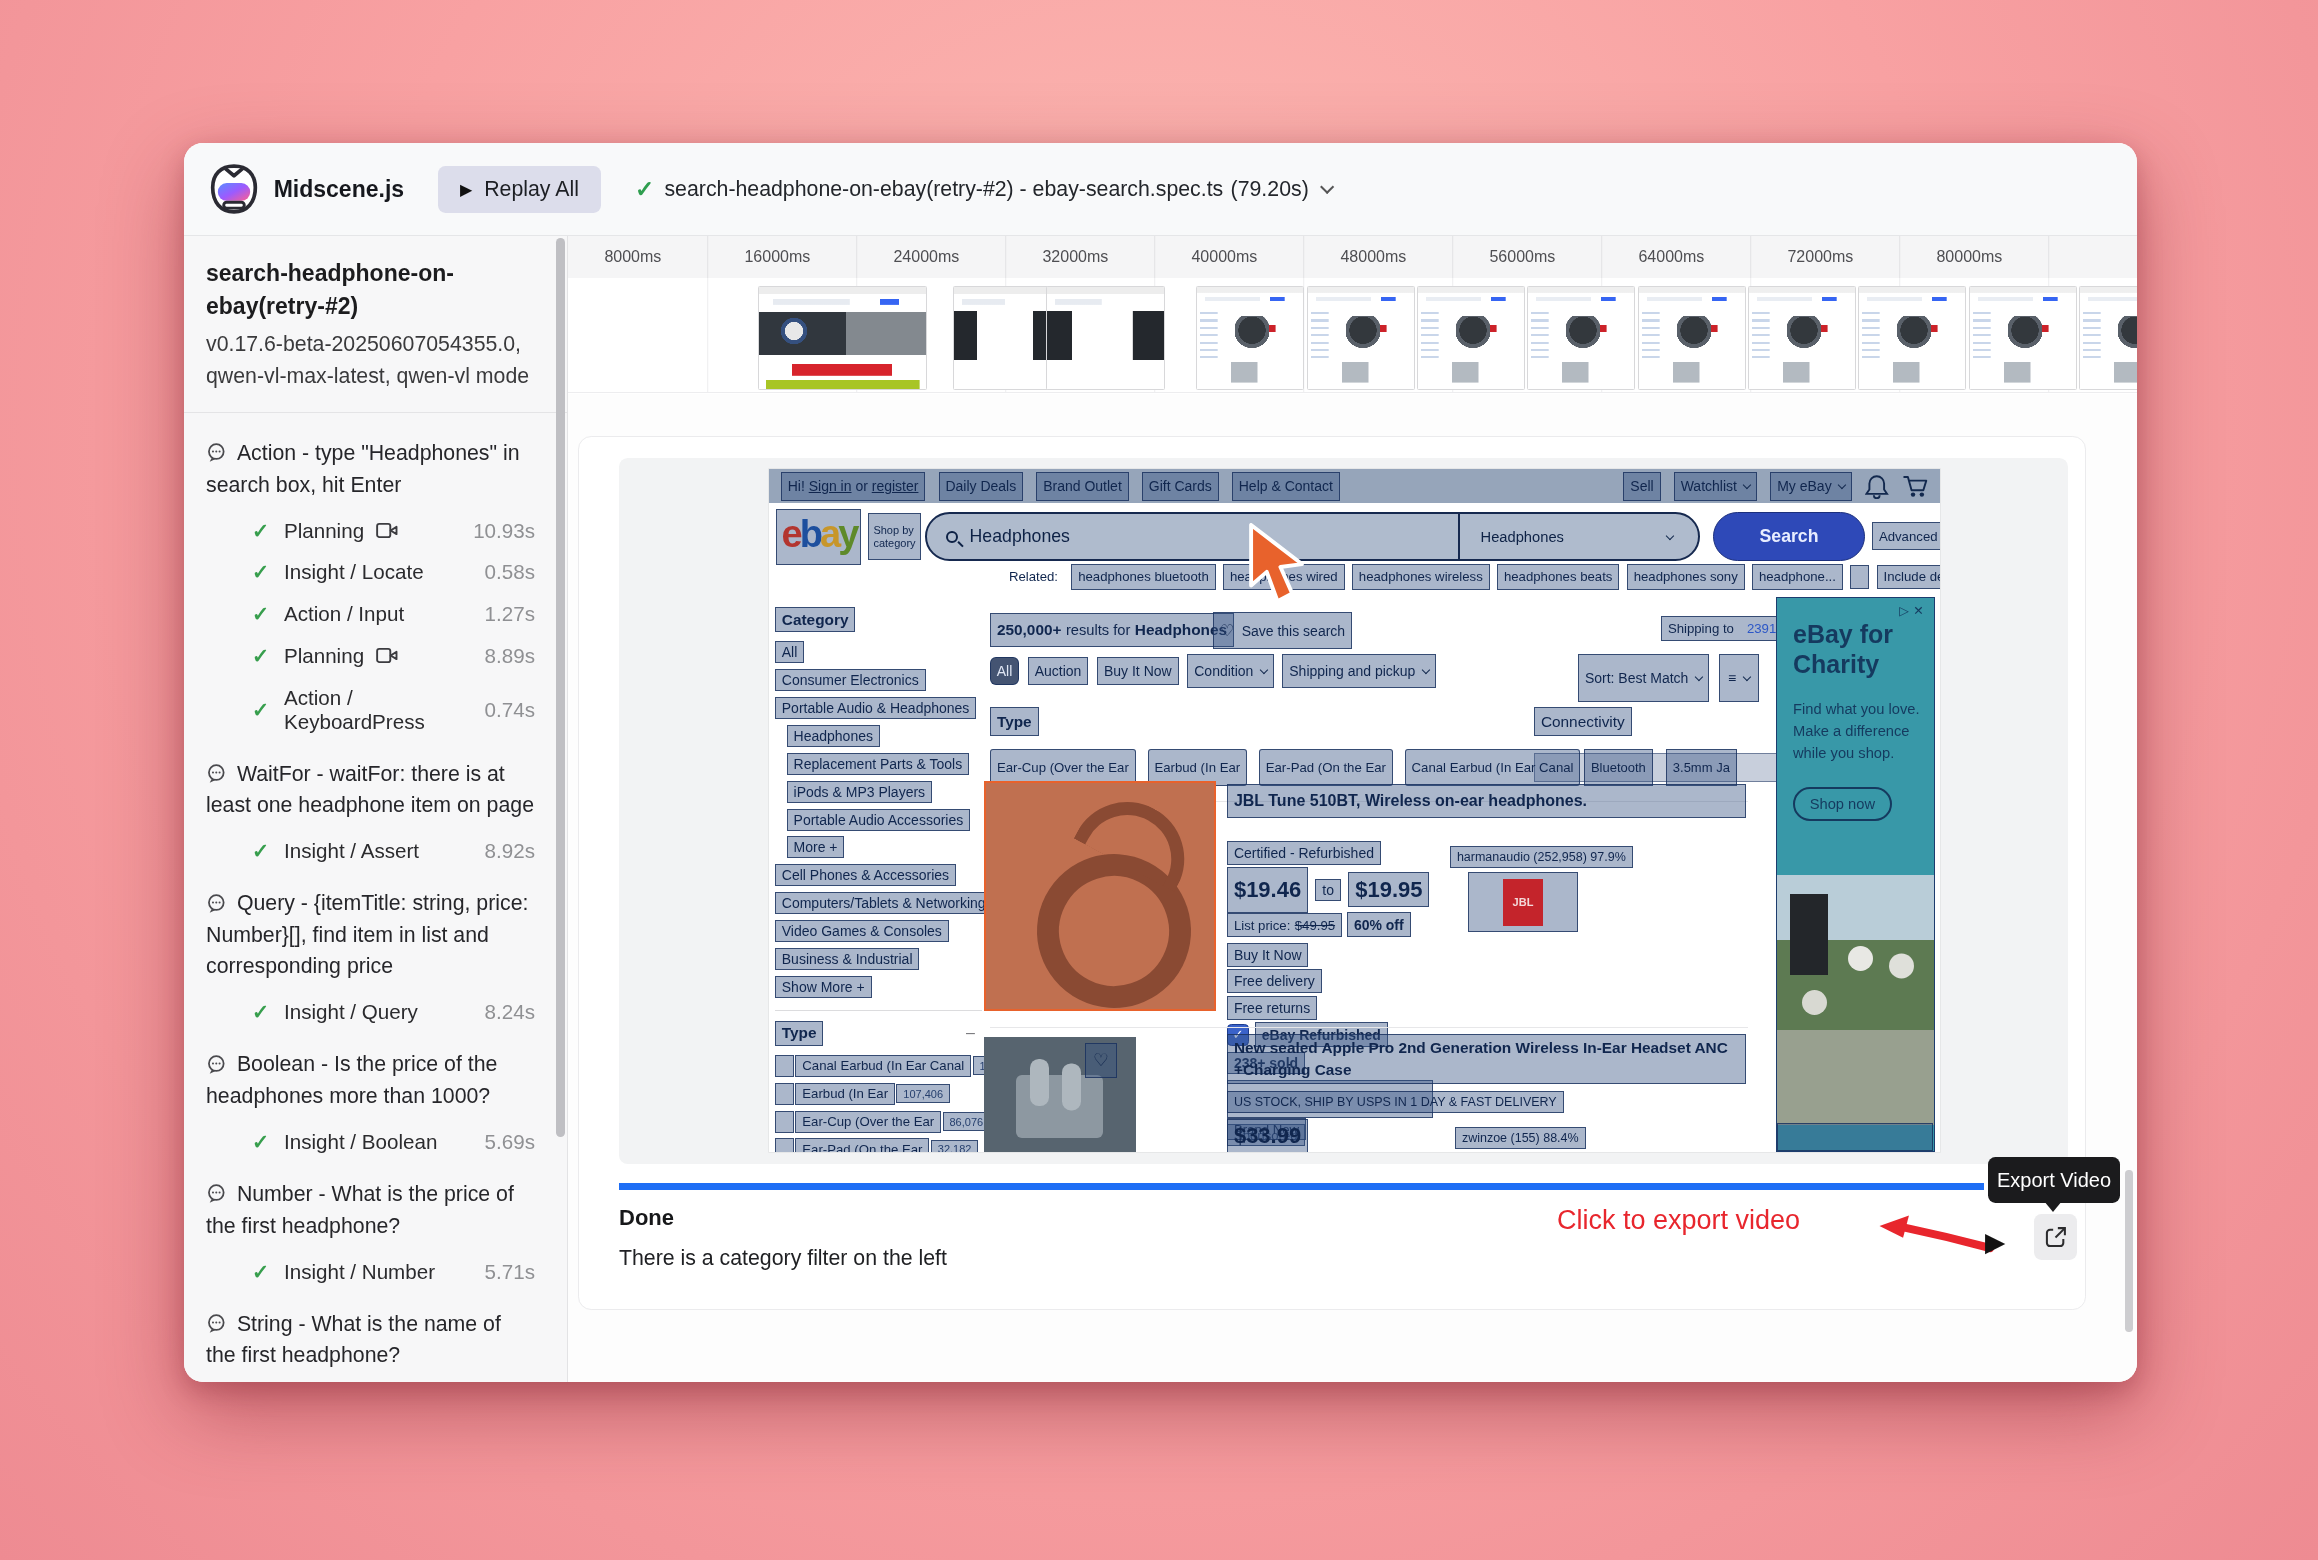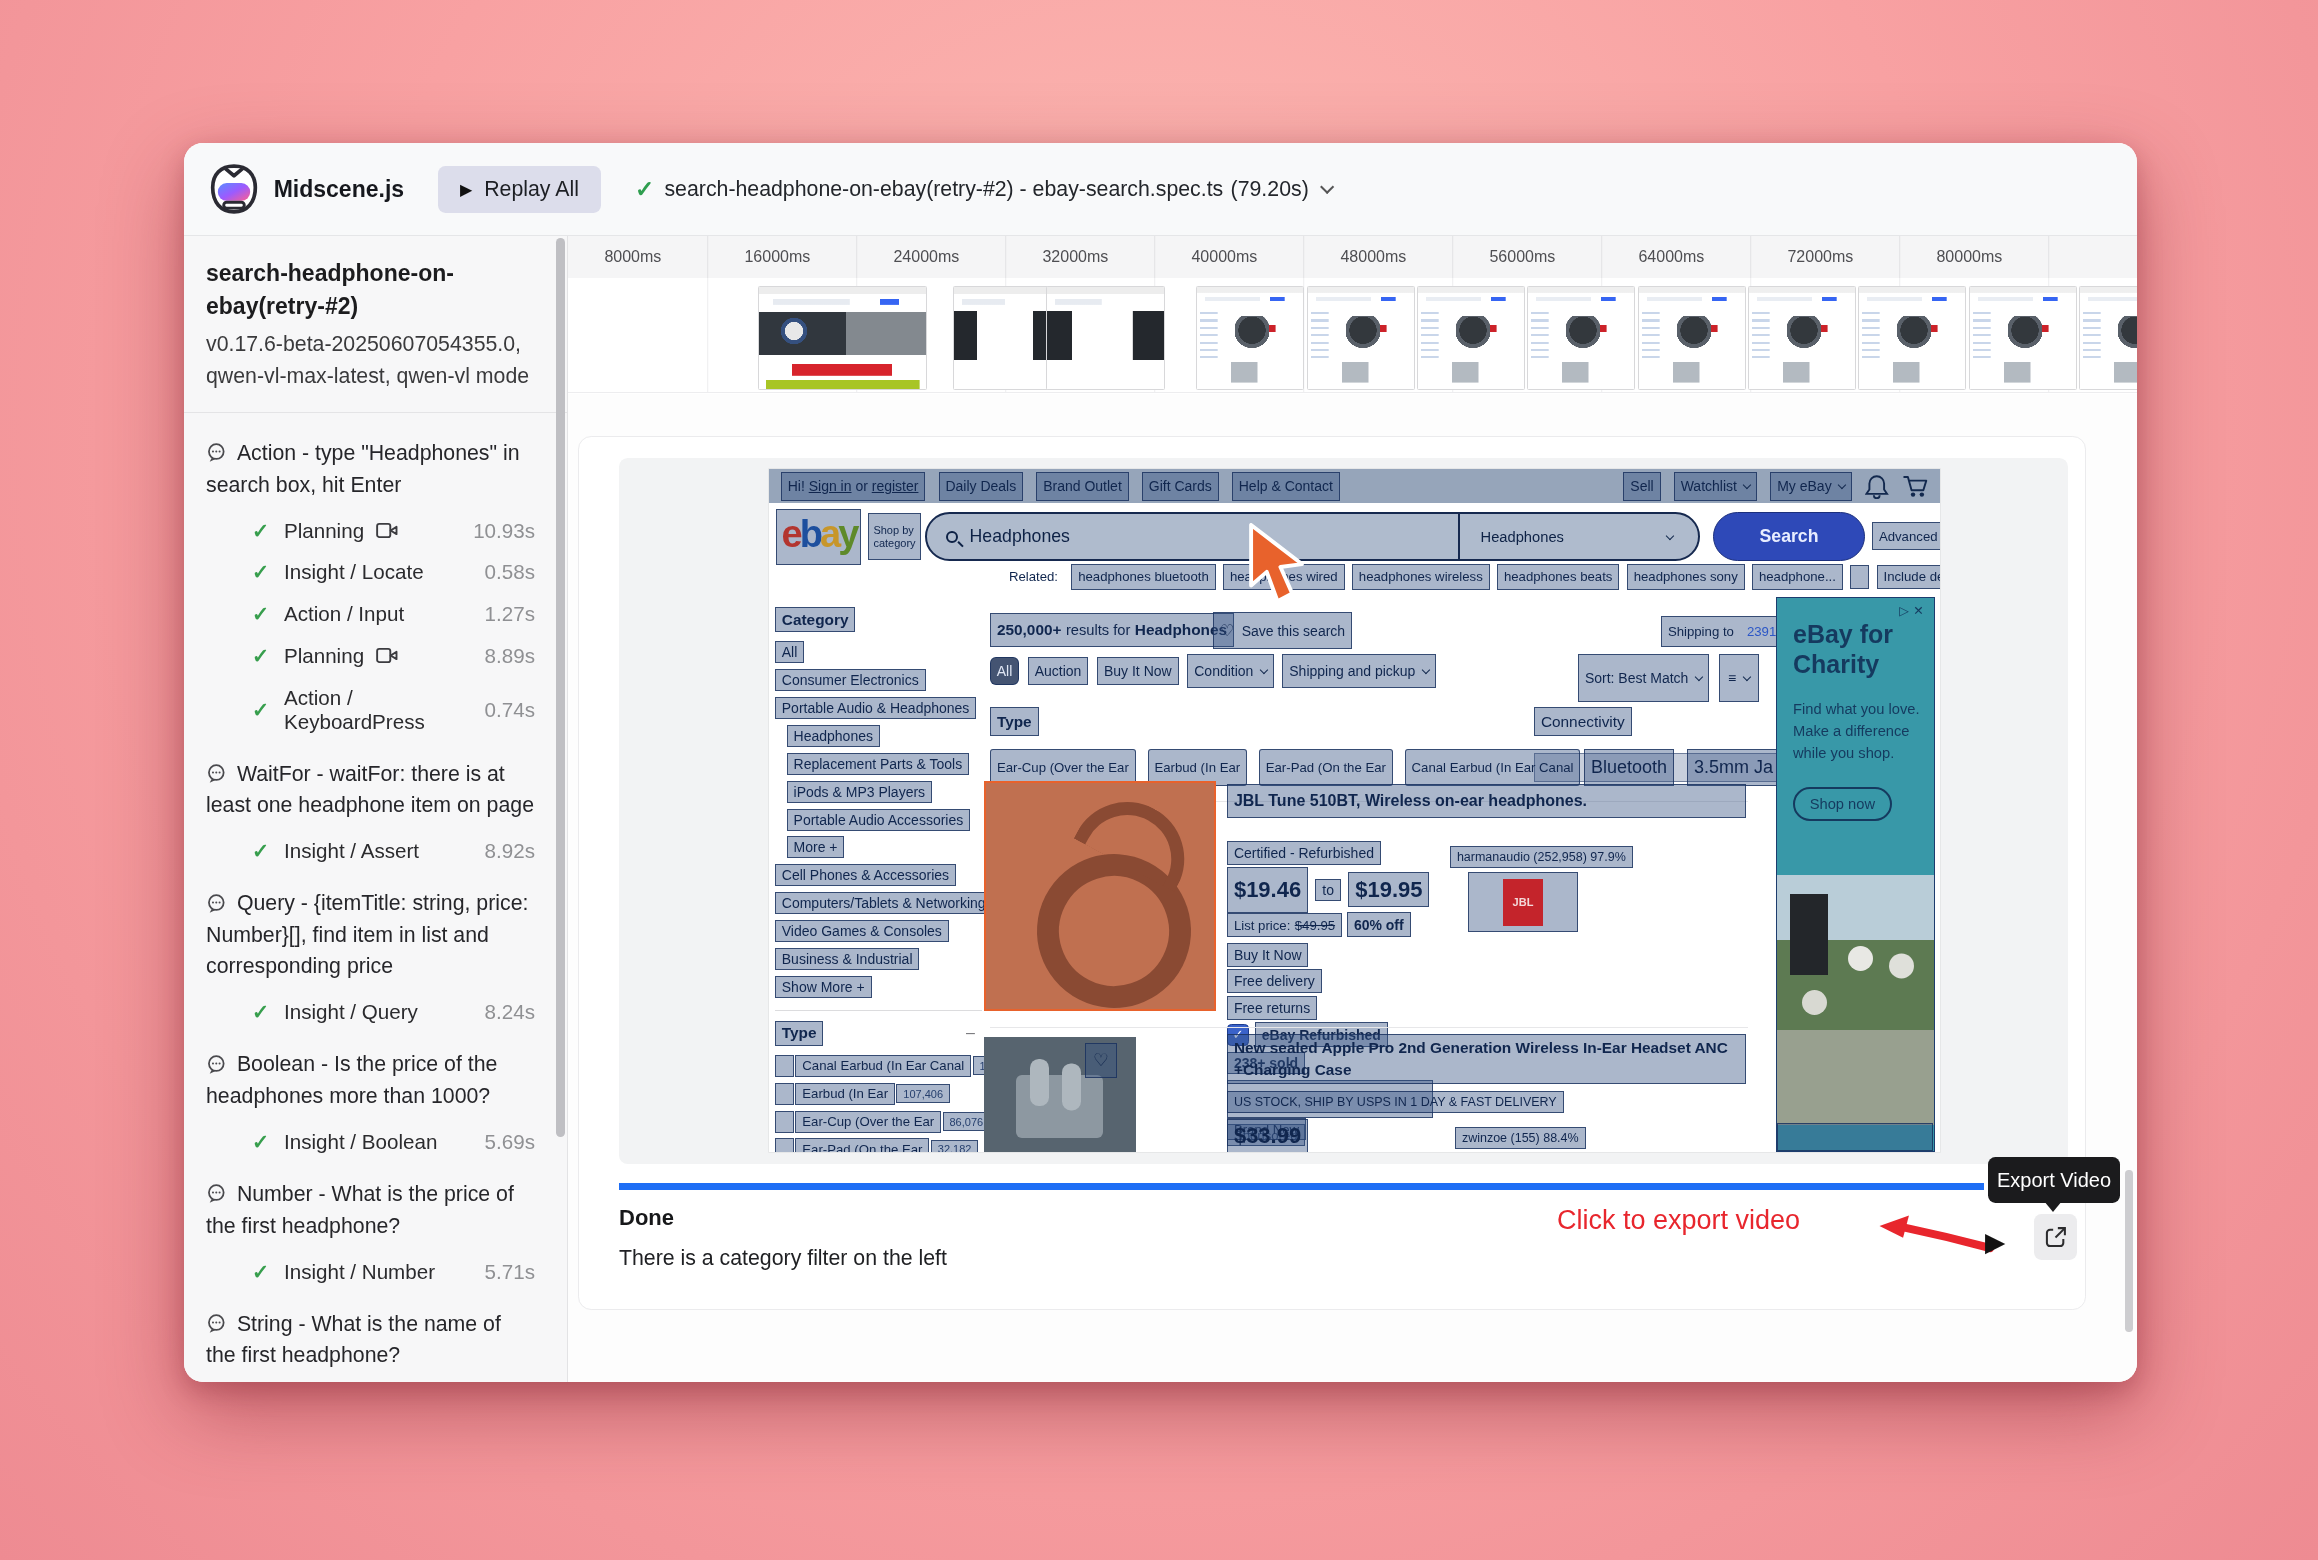--- a/index.html
+++ b/index.html
@@ -128,7 +128,7 @@
   .res-count b{font-size:15.4px}
   .save{left:444px;top:143px;height:37px;font-size:14px}
   .save .ht{font-size:16px;margin-right:7.4px}
-  .shipto{left:892px;top:147px;height:31px;font-size:13.2px;gap:13px}
+  .shipto{left:892px;top:147px;height:25px;font-size:13.2px;gap:13px}
   .shipto .zip{color:#2c57c7}
   .fr{left:221px;top:185px;gap:8.8px;height:34px}
   .fr .ov{height:28px;font-size:14px}

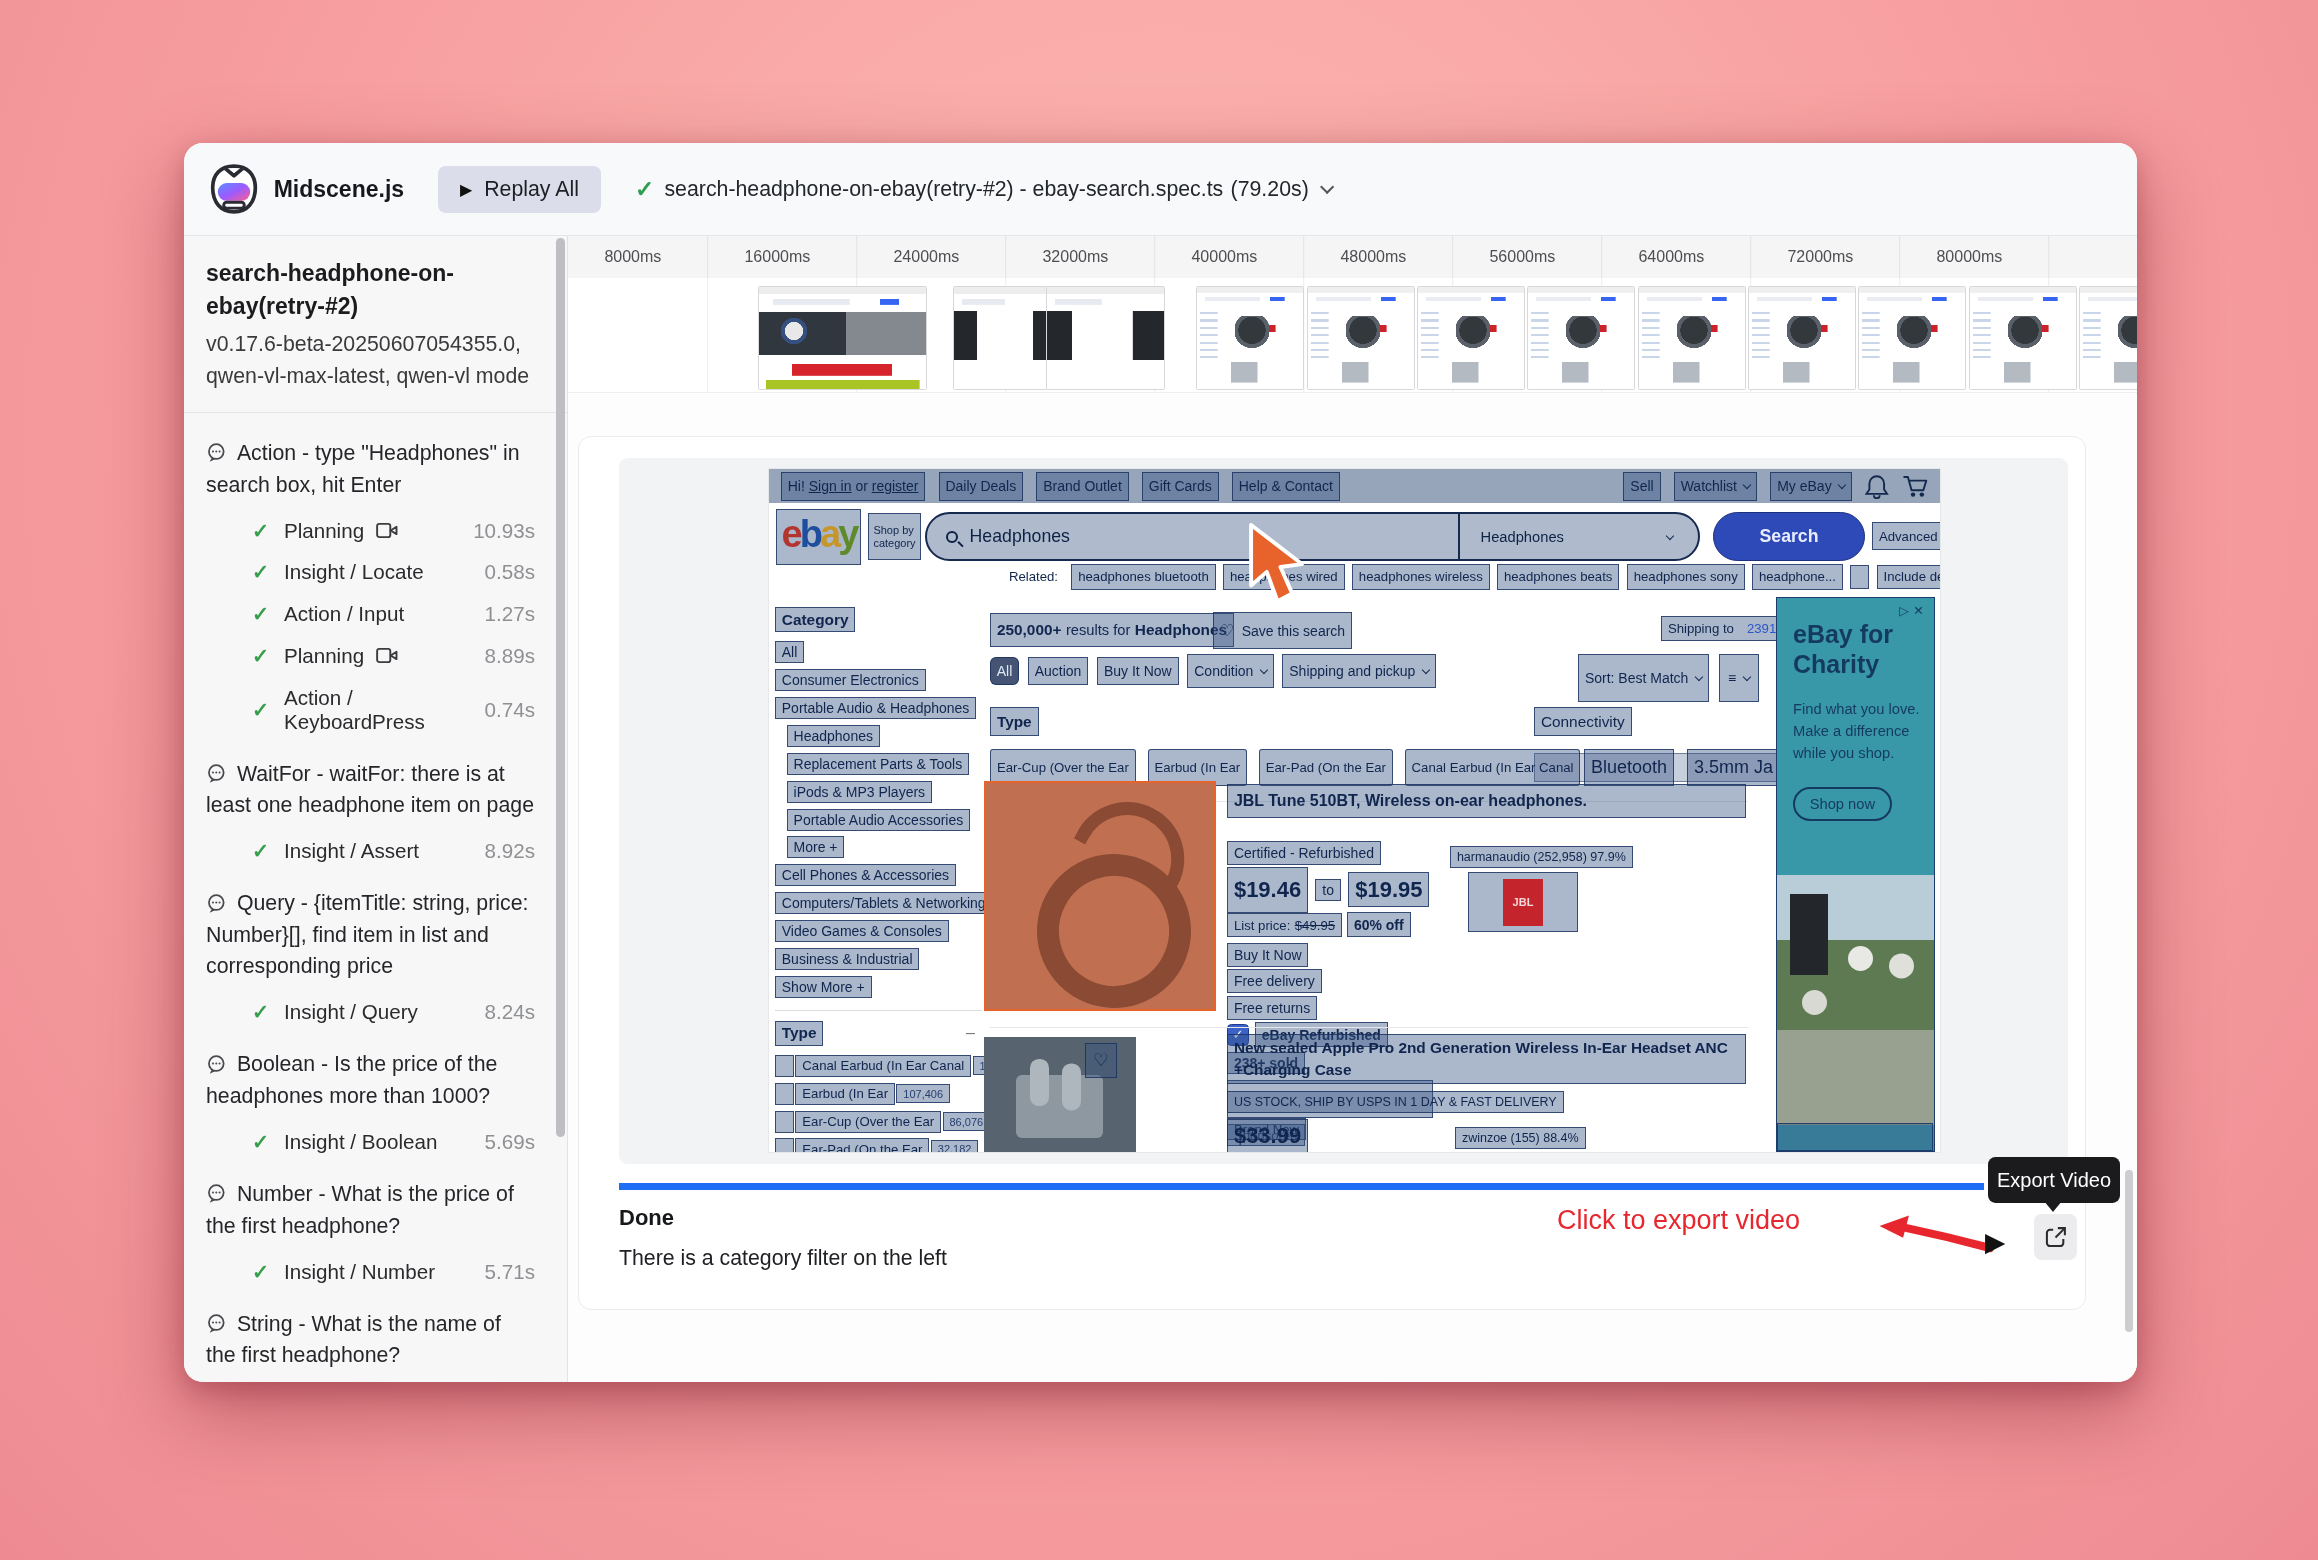--- a/index.html
+++ b/index.html
@@ -141,7 +141,7 @@
   .chips{left:221px;top:280px;gap:11.8px}
   .chips .ov{height:37px;font-size:13.2px;border-radius:2.9px}
   .conn{left:815px;top:280px;gap:13.2px}
-  .conn .ov{height:37px;font-size:18px}
+  .conn .ov{height:37px;font-size:13px}
   .band{position:absolute;left:765px;top:284px;width:243px;height:29px;background:rgba(56,84,130,.28);border:0.7px solid rgba(24,48,92,.5)}
   .res-div{position:absolute;left:221px;border-top:1.5px solid #e7e7e9;width:758px}
   .img1{position:absolute;left:215px;top:312px;width:232px;height:230px;background:#c07050;border:2.2px solid #e8622c}

